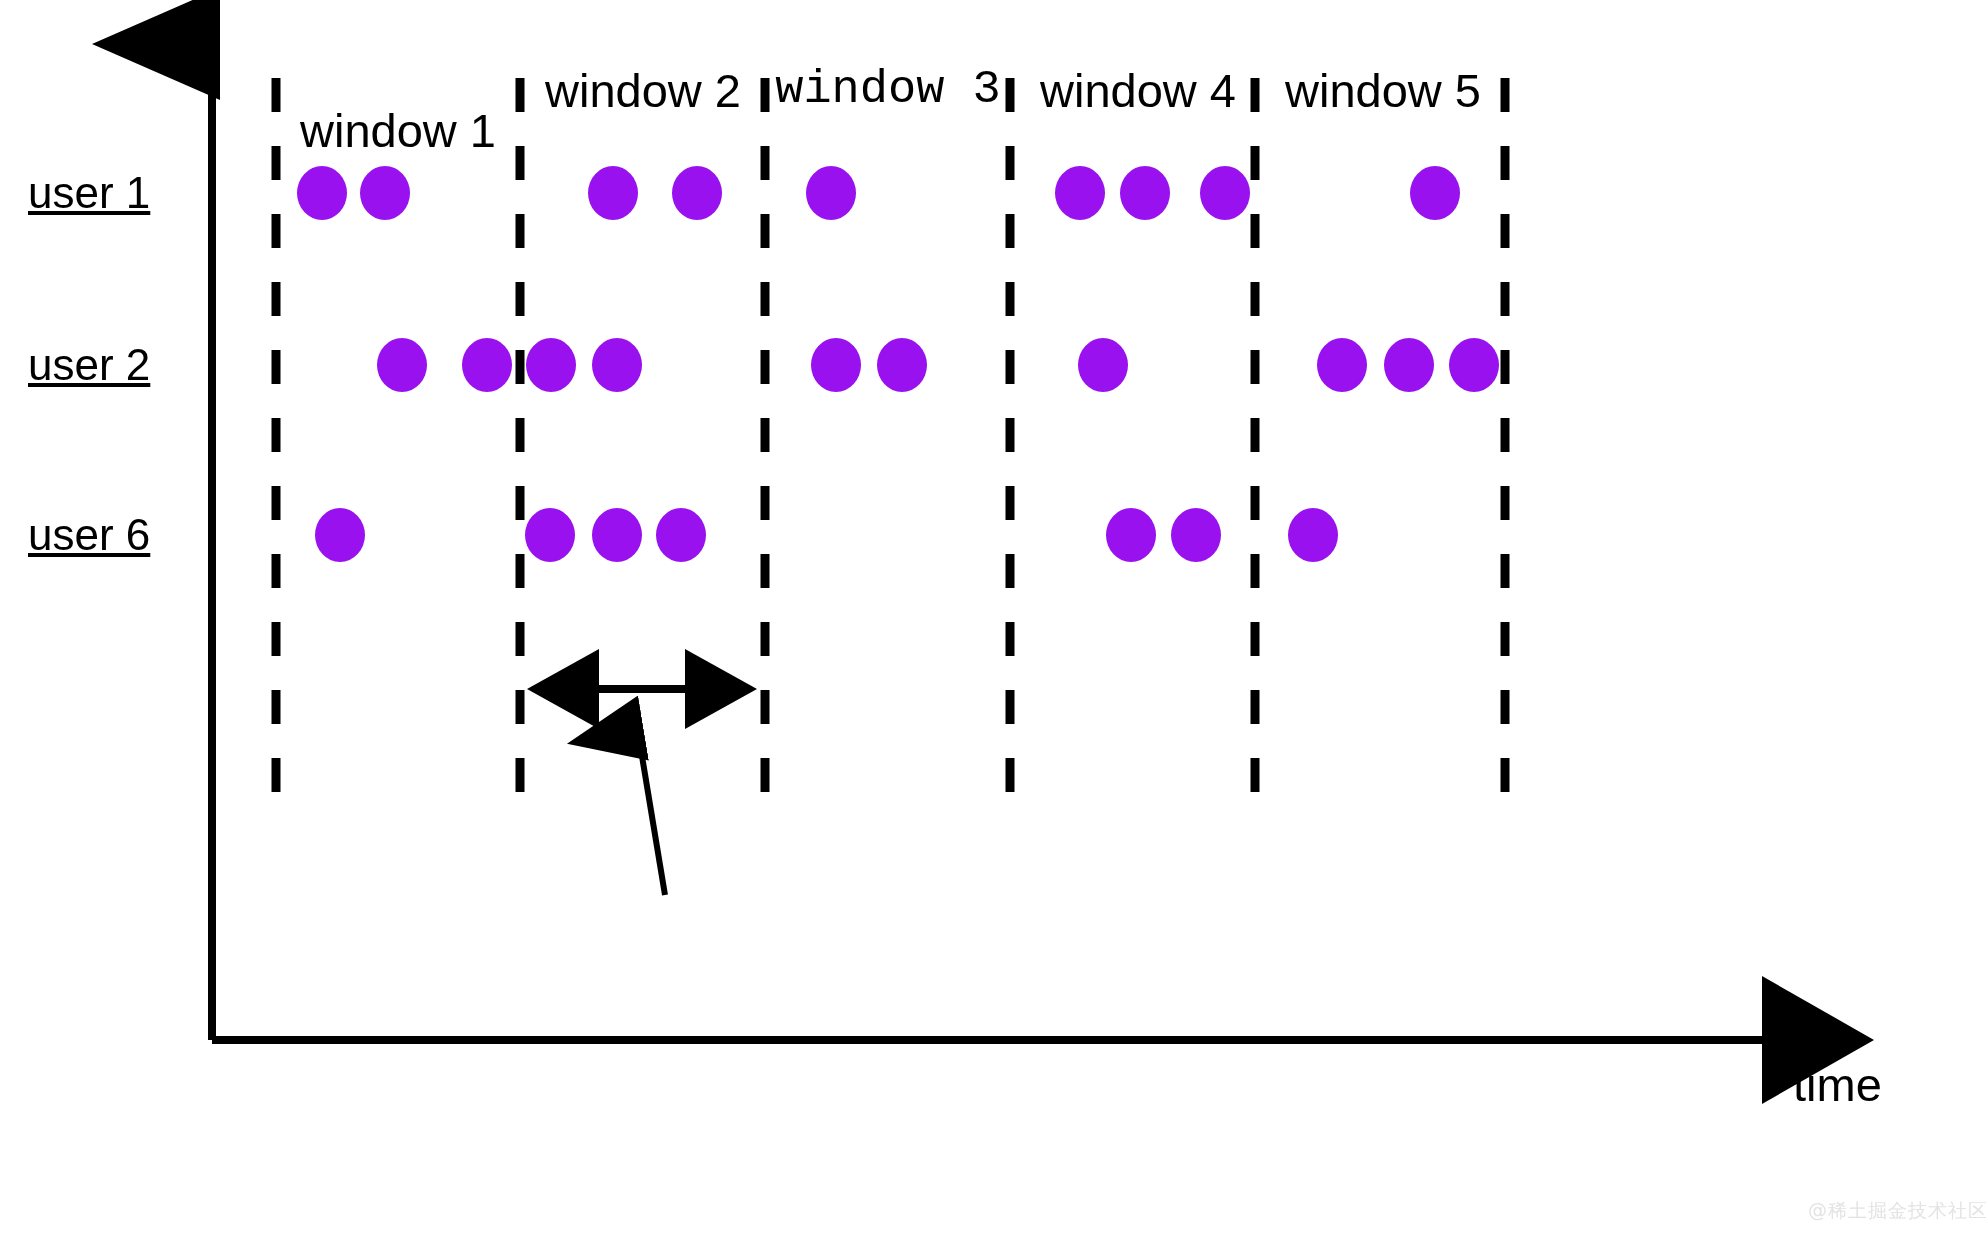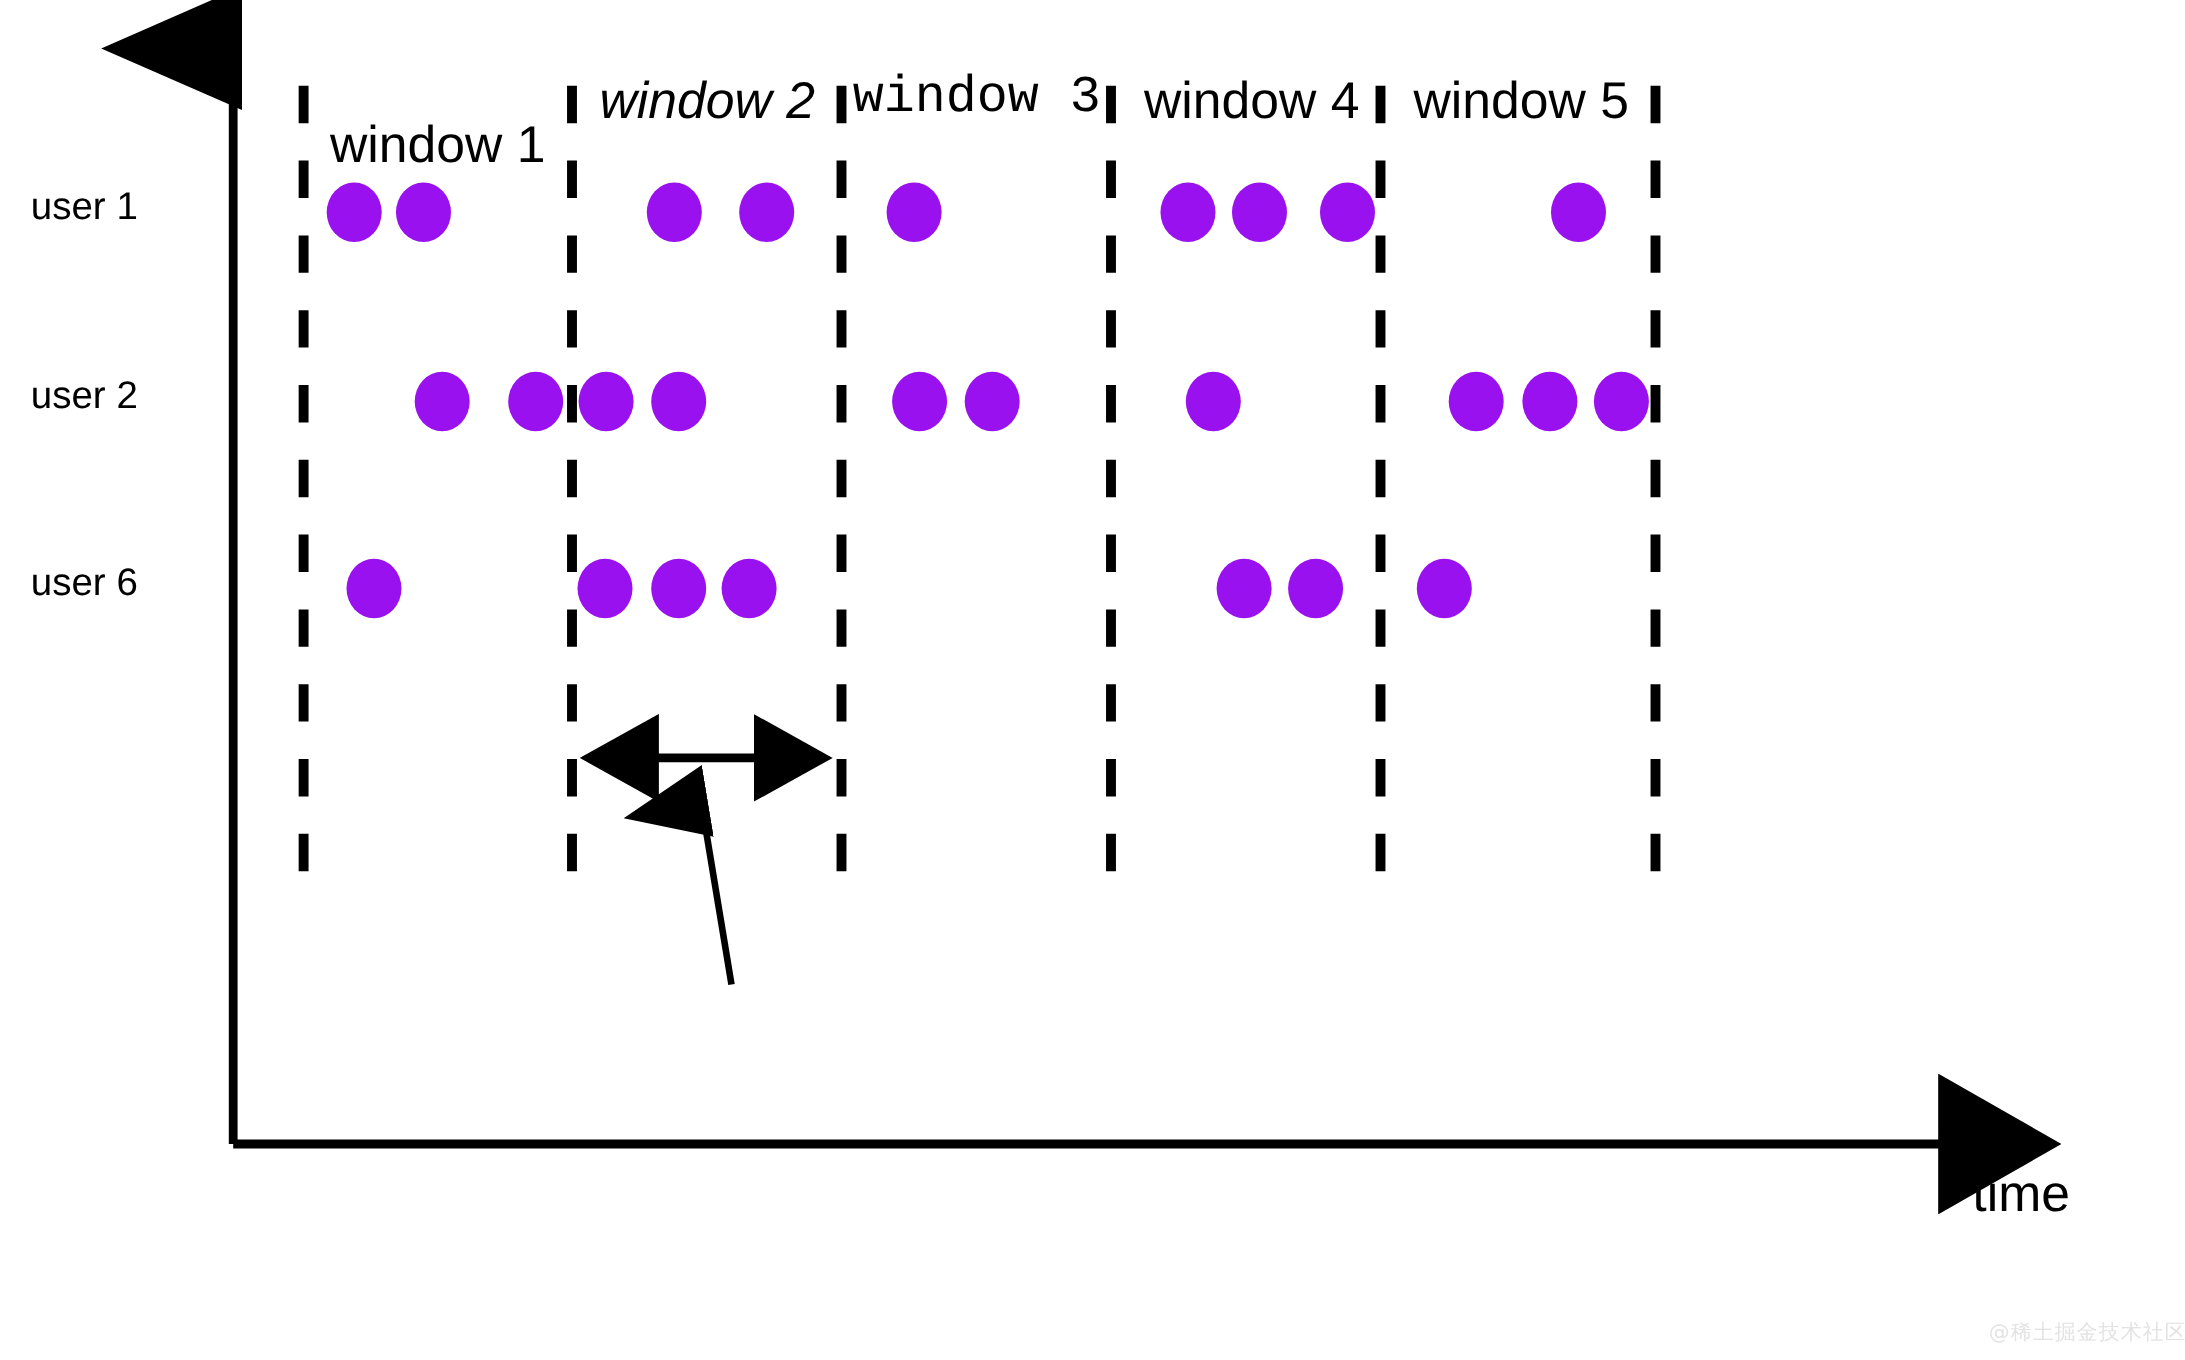--- a/index.html
+++ b/index.html
@@ -88,7 +88,7 @@
   <div class="lbl rowlabel" style="left:28px;top:510px;">user 6</div>
 
   <div class="lbl winlabel" style="left:398px;top:63px;transform:translateX(-50%);margin-top:40px;">window 1</div>
-  <div class="lbl winlabel" style="left:643px;top:63px;transform:translateX(-50%);font-style:italic;">window 2</div>
+  <div class="lbl winlabel" style="left:643px;top:63px;transform:translateX(-50%);">window 2</div>
   <div class="lbl winlabel" style="left:888px;top:63px;transform:translateX(-50%);font-family:Liberation Mono, monospace;">window 3</div>
   <div class="lbl winlabel" style="left:1138px;top:63px;transform:translateX(-50%);">window 4</div>
   <div class="lbl winlabel" style="left:1383px;top:63px;transform:translateX(-50%);">window 5</div>

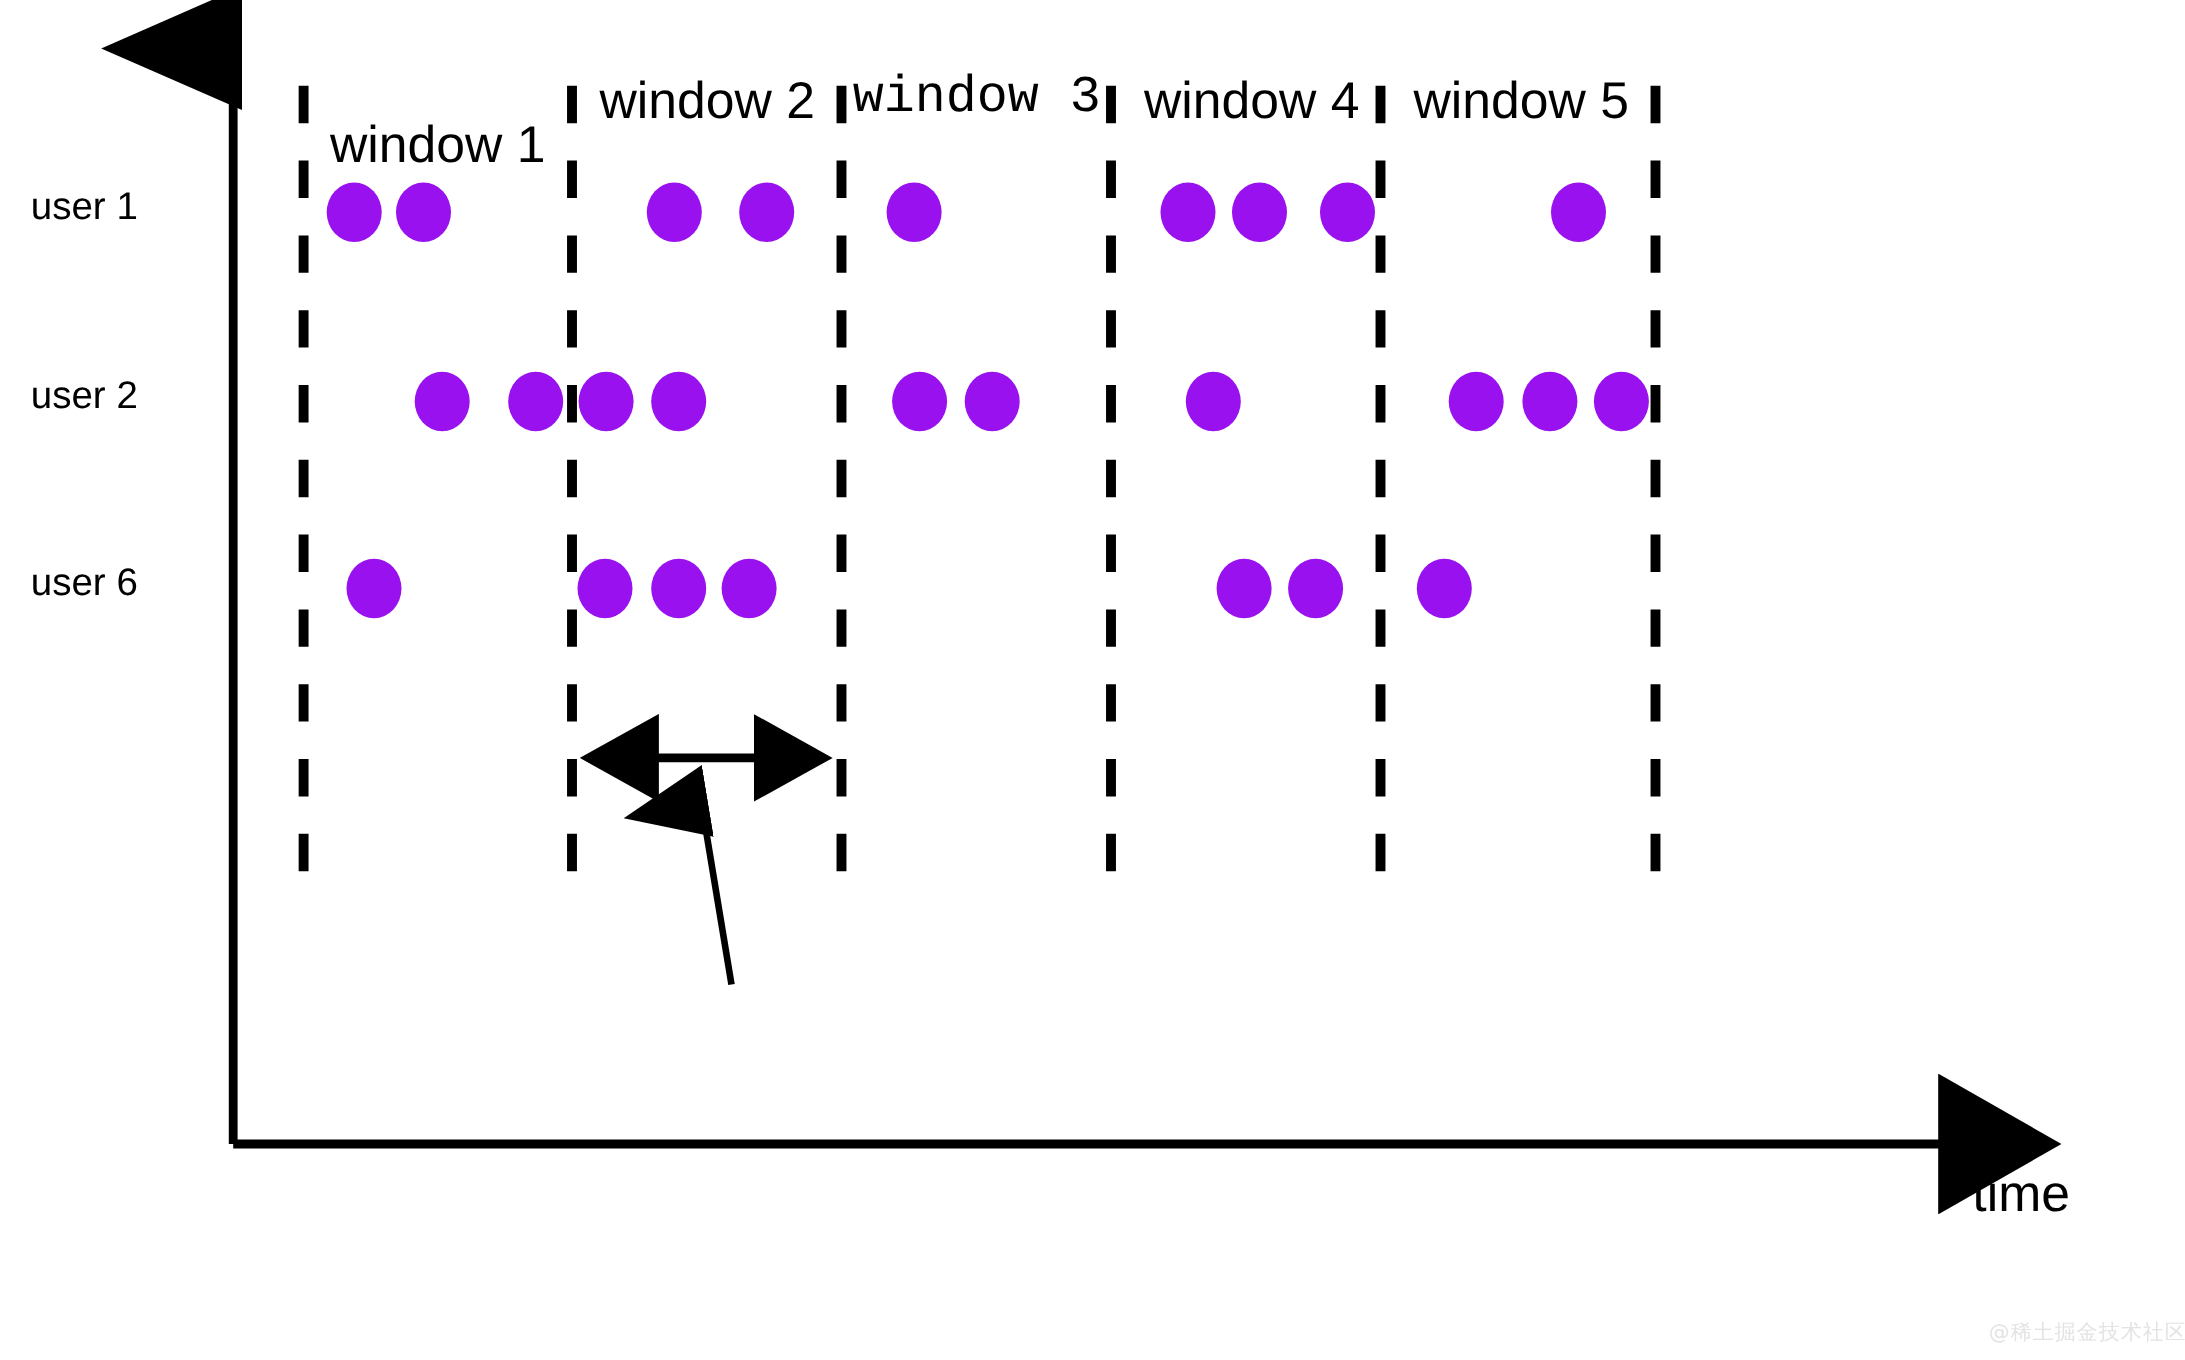--- a/index.html
+++ b/index.html
@@ -7,7 +7,7 @@
   #stage{position:relative;width:1986px;height:1236px;background:#fff;}
   #stage svg{position:absolute;left:0;top:0;}
   .lbl{position:absolute;color:#000;font-family:"Liberation Sans",sans-serif;white-space:nowrap;}
-  .rowlabel{font-size:35px;}
+  .rowlabel{font-size:44px;text-decoration:underline;}
   .winlabel{font-size:47px;}
   .axislabel{font-size:47px;}
   .annlabel{font-size:47px;}

